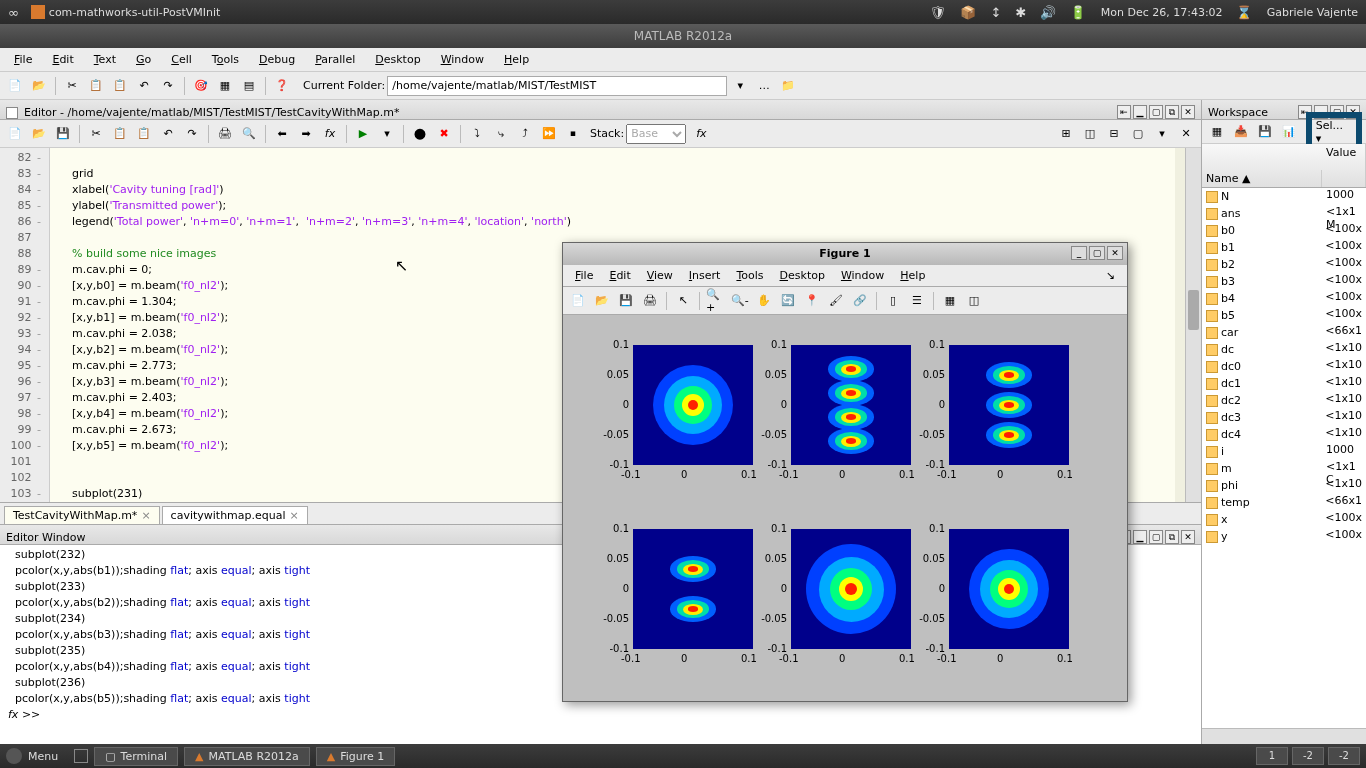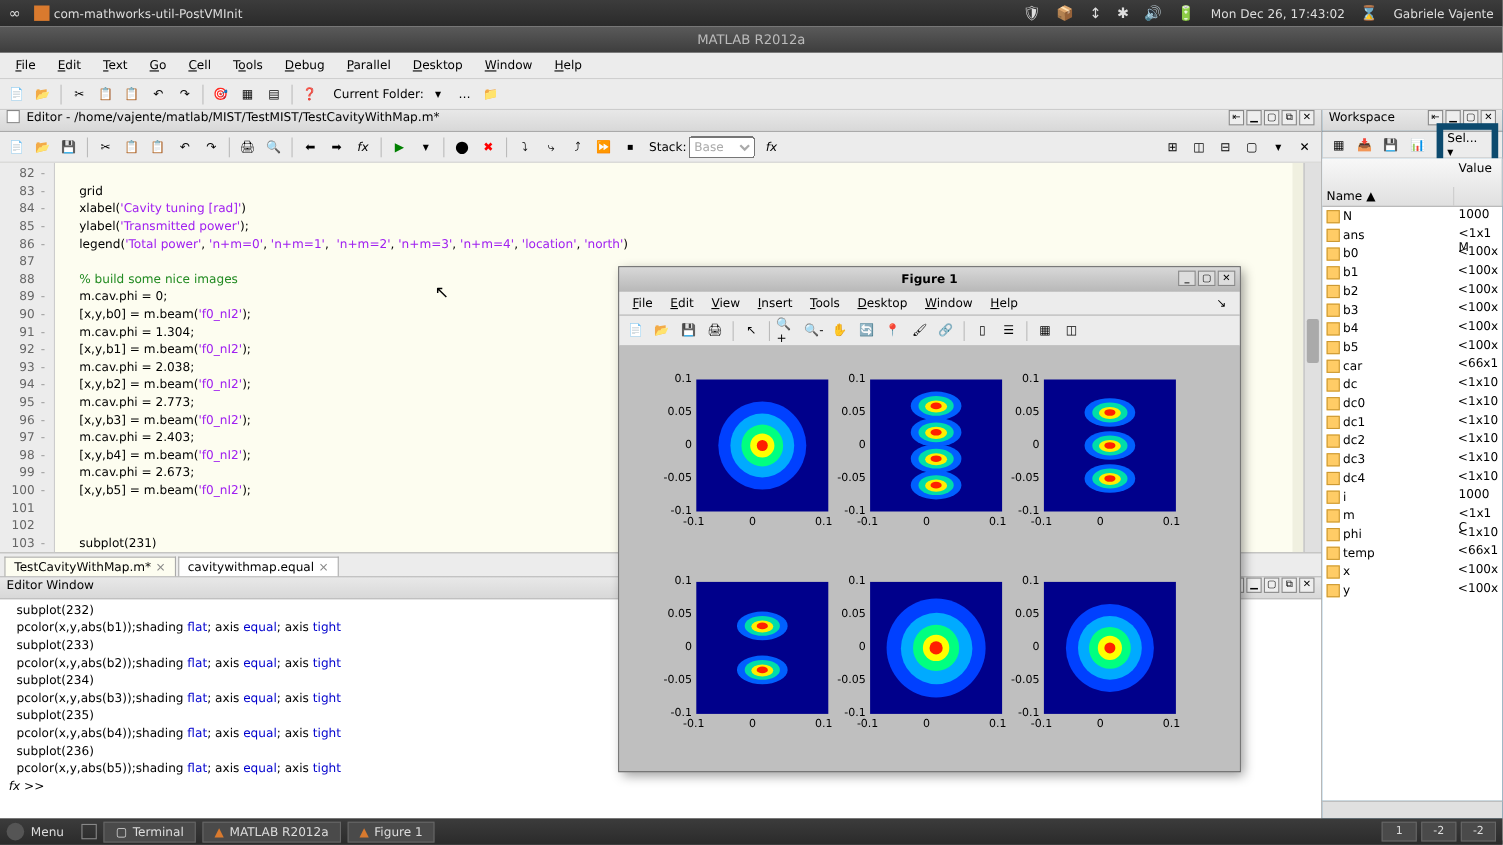--- a/index.html
+++ b/index.html
@@ -154,6 +154,7 @@
     <div class="tsep"></div>
     <div class="tbtn">❓</div>
     <span style="margin-left:8px">Current Folder:</span>
+    <input class="folder-input" value="/home/vajente/matlab/MIST/TestMIST" style="">
     <div class="tbtn">▾</div>
     <div class="tbtn">…</div>
     <div class="tbtn">📁</div>

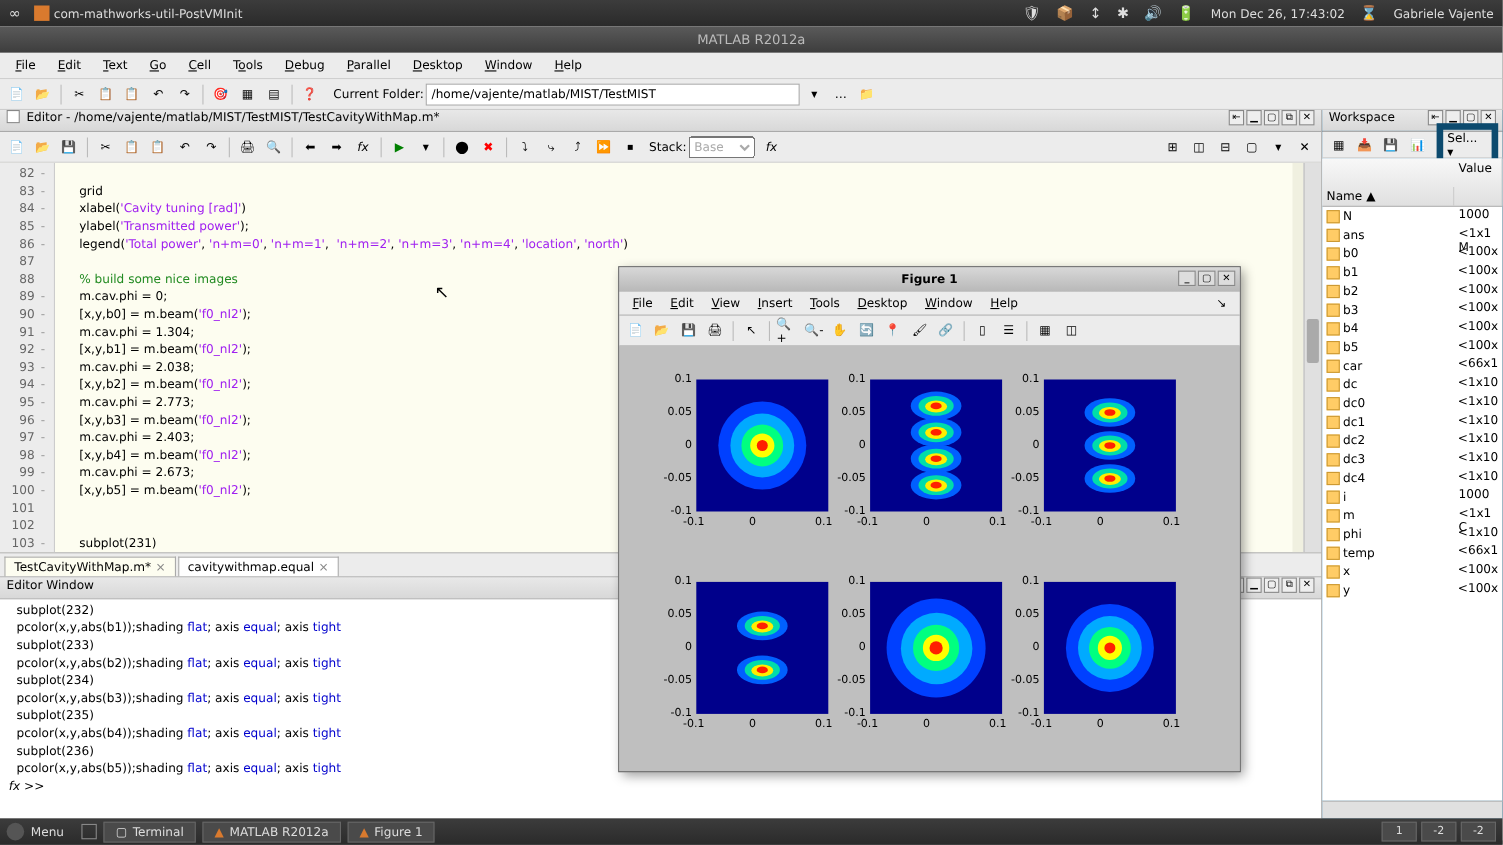--- a/index.html
+++ b/index.html
@@ -27,7 +27,7 @@
 .right-col { width: 164px; background: #0369a1; display: flex; flex-direction: column; }
 
 
-.panel-title { height: 20px; background: linear-gradient(to bottom, #e8e8e8, #d8d8d8); border-bottom: 1px solid #aaa; display: flex; align-items: flex-start; padding: 0 6px; font-size: 11px; }
+.panel-title { height: 20px; background: linear-gradient(to bottom, #e8e8e8, #d8d8d8); border-bottom: 1px solid #aaa; display: flex; align-items: flex-end; padding: 0 6px; font-size: 11px; }
 .panel-title-ctrls { margin-left: auto; display: flex; gap: 2px; }
 .panel-title-ctrls span { width: 14px; height: 14px; border: 1px solid #888; display: flex; align-items: center; justify-content: center; font-size: 9px; cursor: pointer; background: #eee; }
 .editor-toolbar { height: 28px; background: #ececec; display: flex; align-items: center; padding: 0 4px; gap: 2px; border-bottom: 1px solid #ccc; }

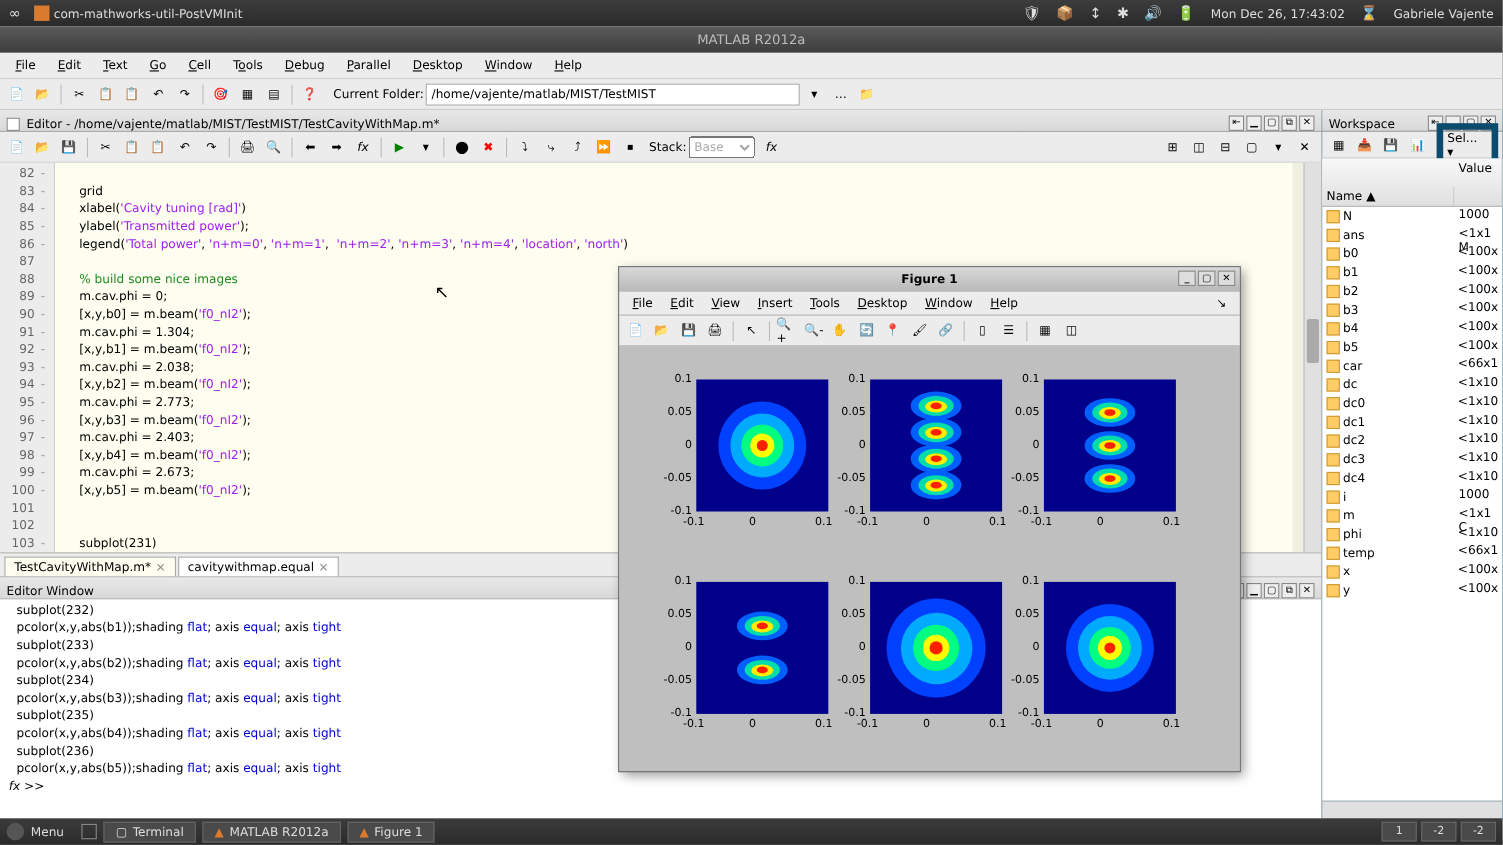--- a/index.html
+++ b/index.html
@@ -24,7 +24,7 @@
 
 .main { display: flex; height: calc(100% - 76px); }
 .left-col { flex: 1; display: flex; flex-direction: column; border-right: 1px solid #aaa; }
-.right-col { width: 164px; background: #0369a1; display: flex; flex-direction: column; }
+.right-col { width: 164px; background: #0f172a; display: flex; flex-direction: column; }
 
 
 .panel-title { height: 20px; background: linear-gradient(to bottom, #e8e8e8, #d8d8d8); border-bottom: 1px solid #aaa; display: flex; align-items: flex-end; padding: 0 6px; font-size: 11px; }

